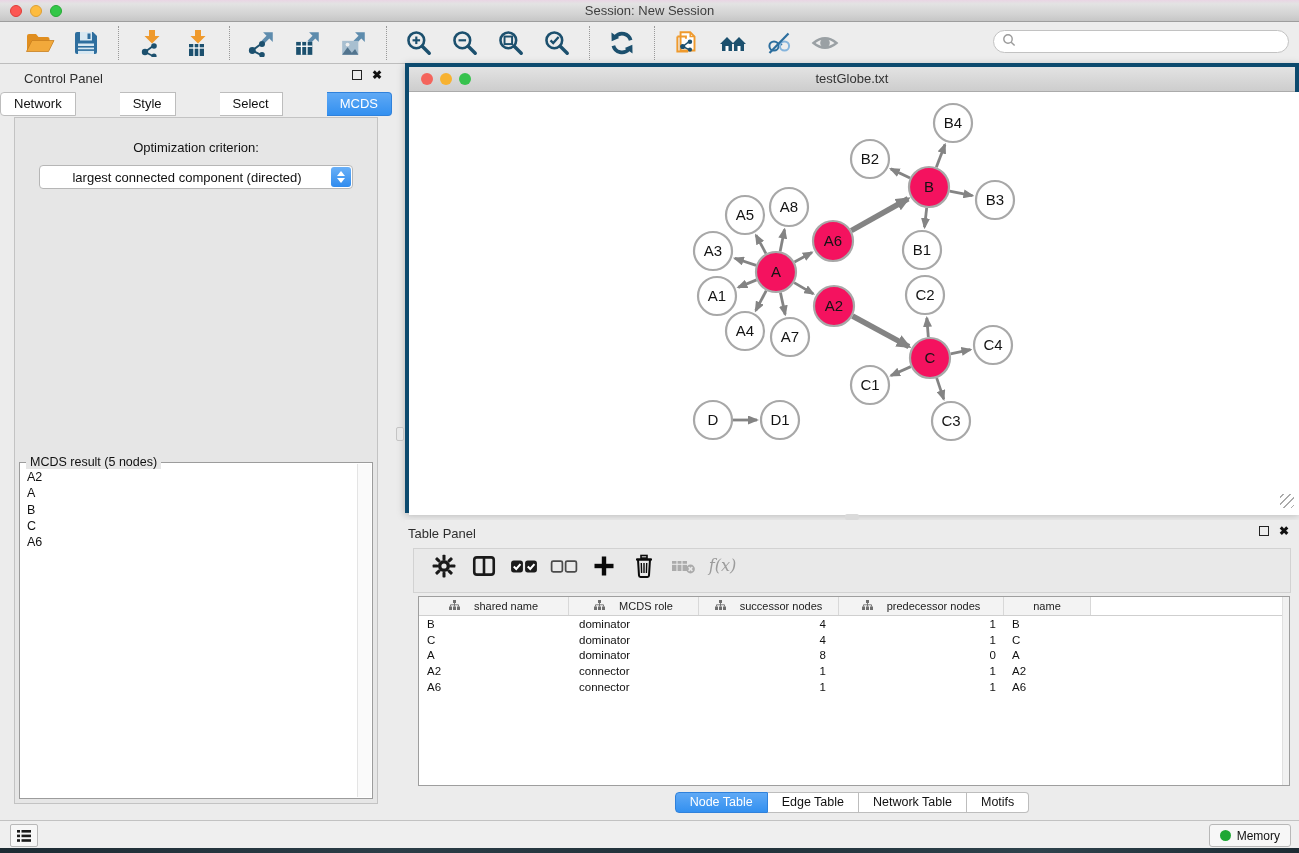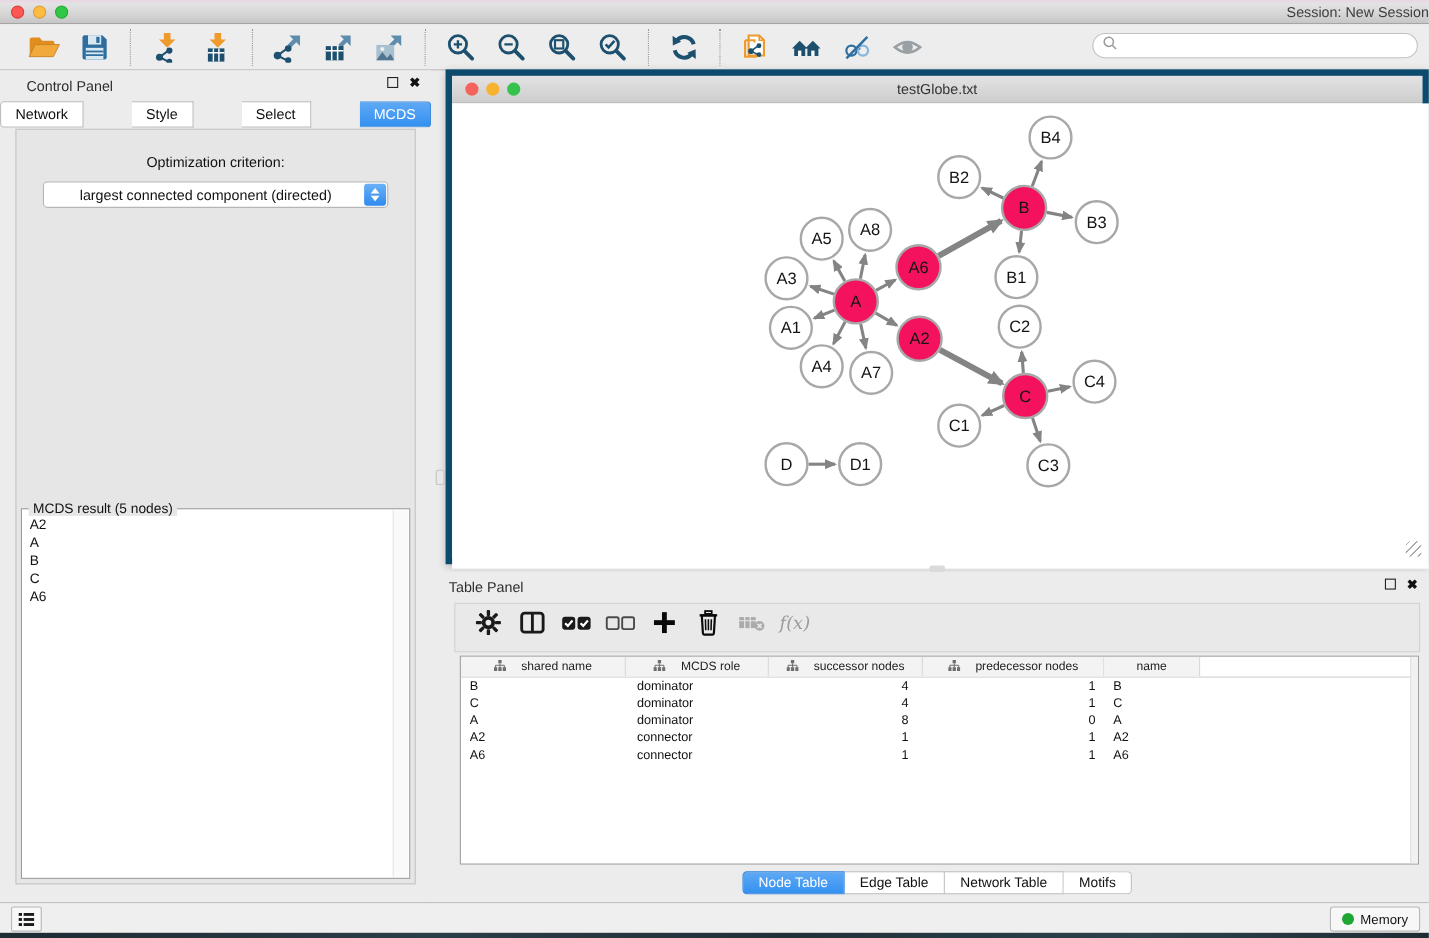--- a/index.html
+++ b/index.html
@@ -15,7 +15,7 @@
   .tl.red { background:#FC5753; border:1px solid #DF3D38; }
   .tl.yel { background:#FDBC40; border:1px solid #DE9F34; }
   .tl.grn { background:#33C748; border:1px solid #27AA35; }
-  .win-title { position:absolute; left:0; right:0; top:3px; text-align:right;
+  .win-title { position:absolute; left:0; right:0; top:3px; text-align:center;
     font-size:13px; color:#3E3E3E; }
 
   

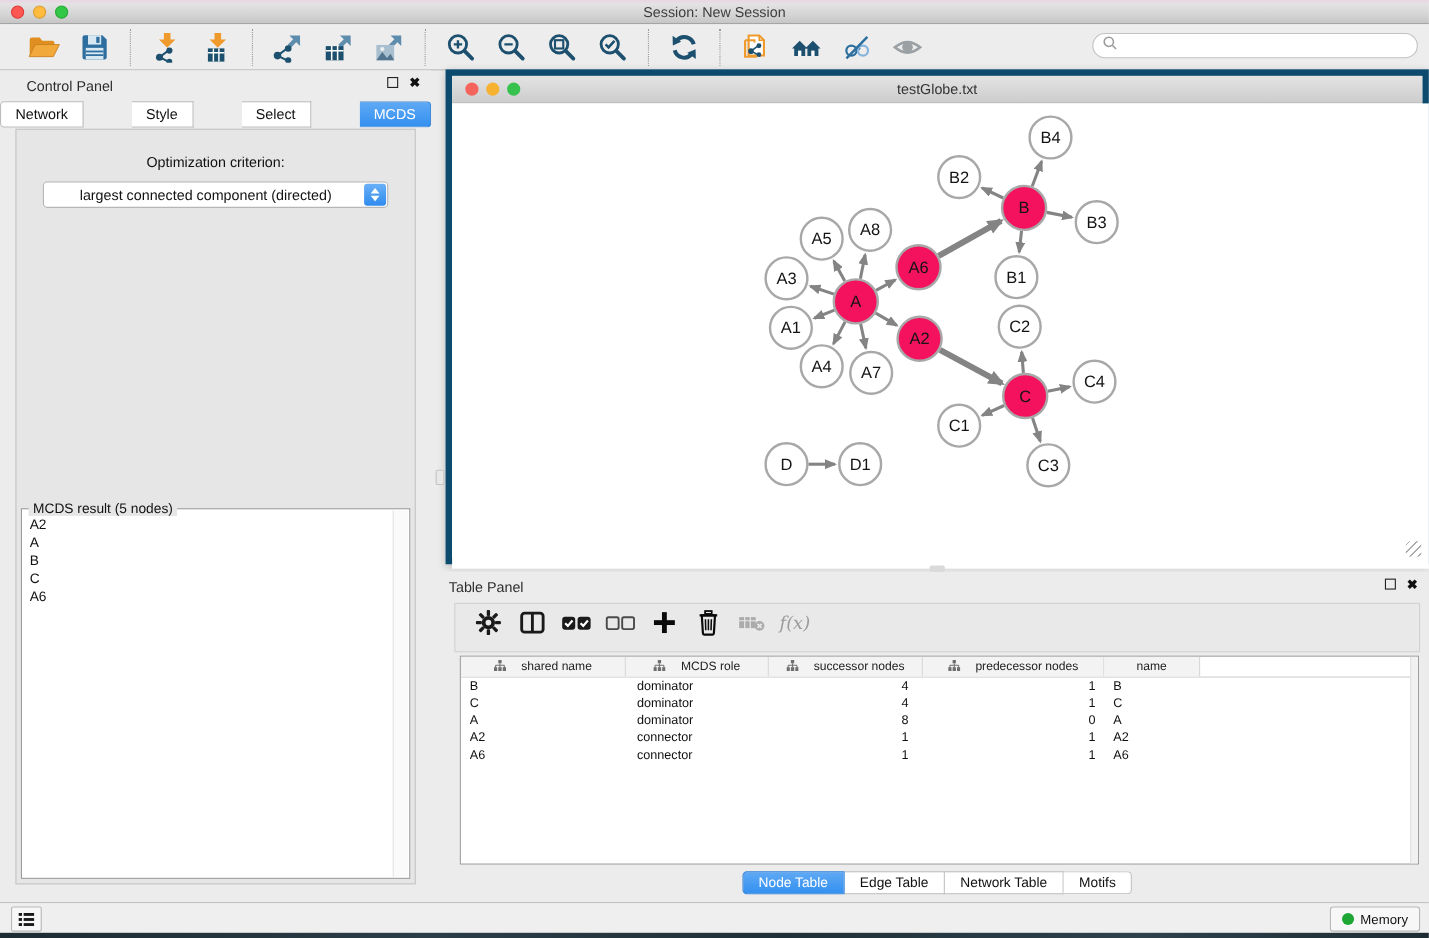--- a/index.html
+++ b/index.html
@@ -63,7 +63,7 @@
 
   
   .network-window { position:absolute; left:405px; top:63px; width:894px; height:450px;
-    background:#fff; border:6px solid #0c4a6e; box-shadow:0 2px 8px rgba(0,0,0,0.25); }
+    background:#fff; border:4px solid #0c4a6e; box-shadow:0 2px 8px rgba(0,0,0,0.25); }
   .nw-titlebar { position:relative; height:25px; background:linear-gradient(#E3E3E3,#CDCDCD);
     border-bottom:1px solid #ABABAB; }
   .nw-traffic { position:absolute; left:12px; top:6px; display:flex; gap:7px; }

